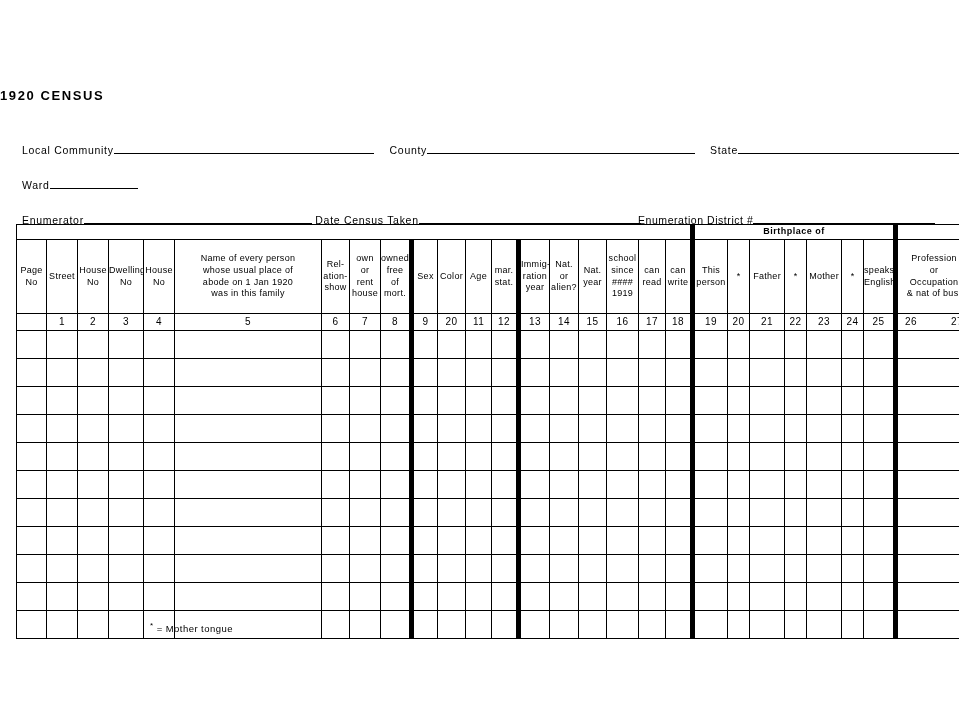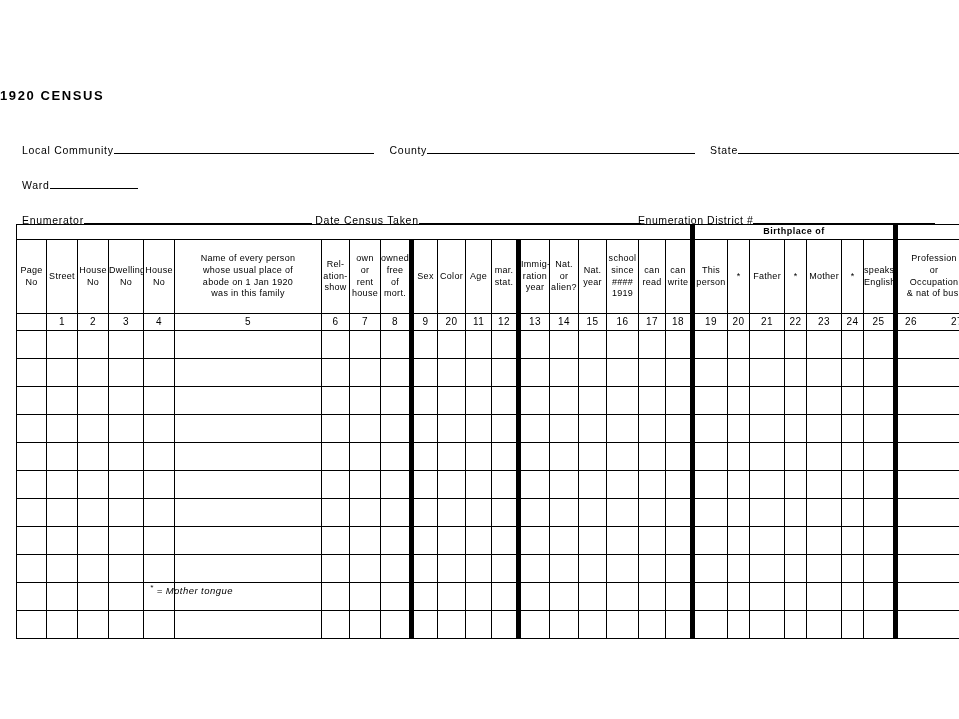--- a/index.html
+++ b/index.html
@@ -101,11 +101,10 @@
   #footnotes {
     position: absolute;
     left: 150px;
-    top: 580px;
+    top: 618px;
     font-size: 9.5px;
     letter-spacing: 0.45px;
     line-height: 16px;
-    font-style: italic;
   }
   #footnotes div { white-space: nowrap; }
   .star { vertical-align: super; font-size: 8px; }

